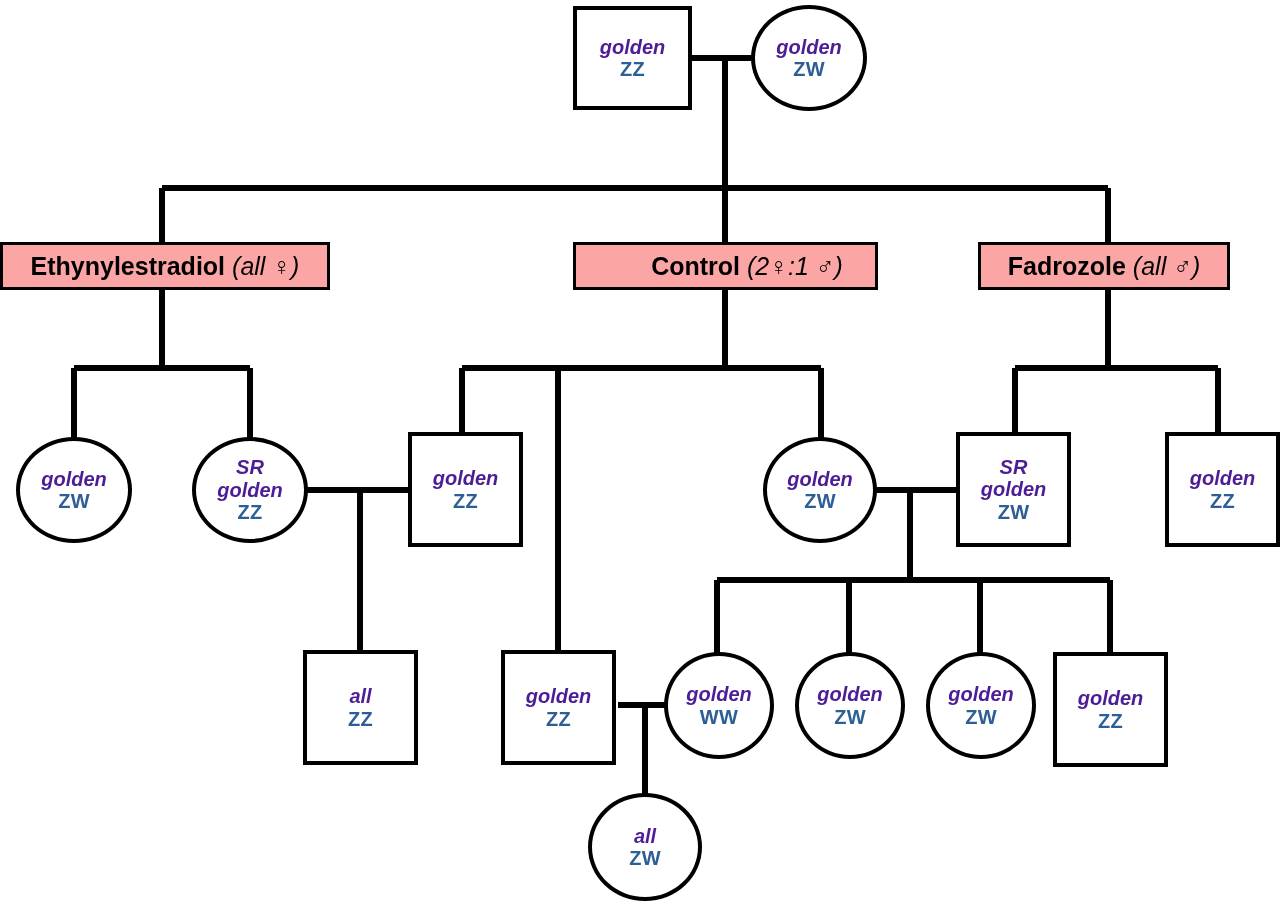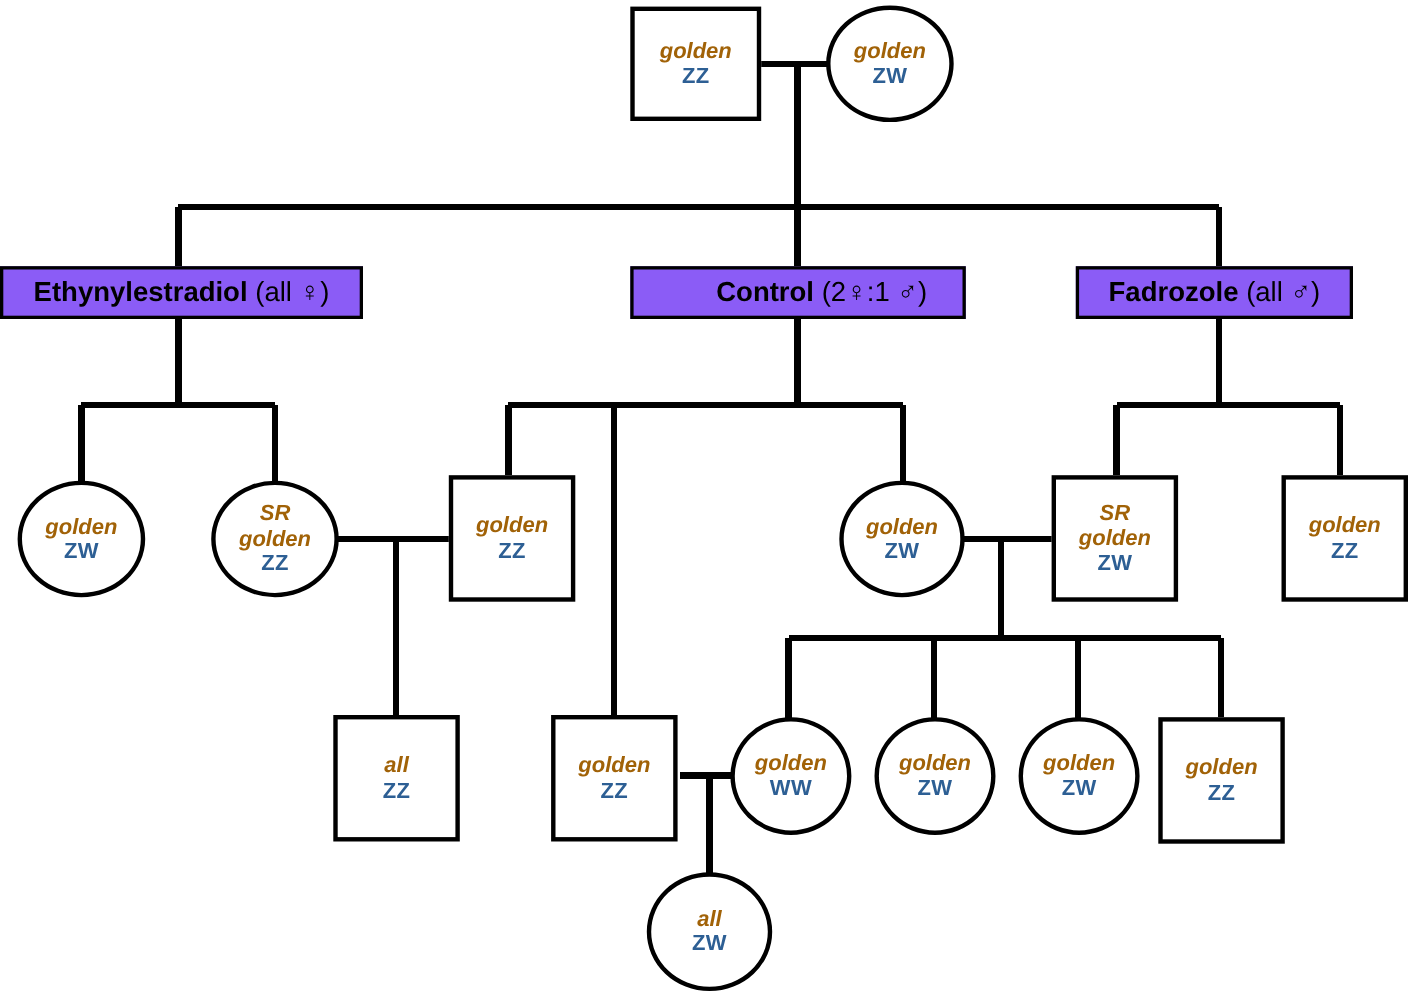--- a/index.html
+++ b/index.html
@@ -39,7 +39,7 @@
   .node .tag {
     font-style: italic;
     font-weight: bold;
-    color: #a16207;
+    color: #4c1d95;
     font-size: 20px;
     white-space: nowrap;
   }

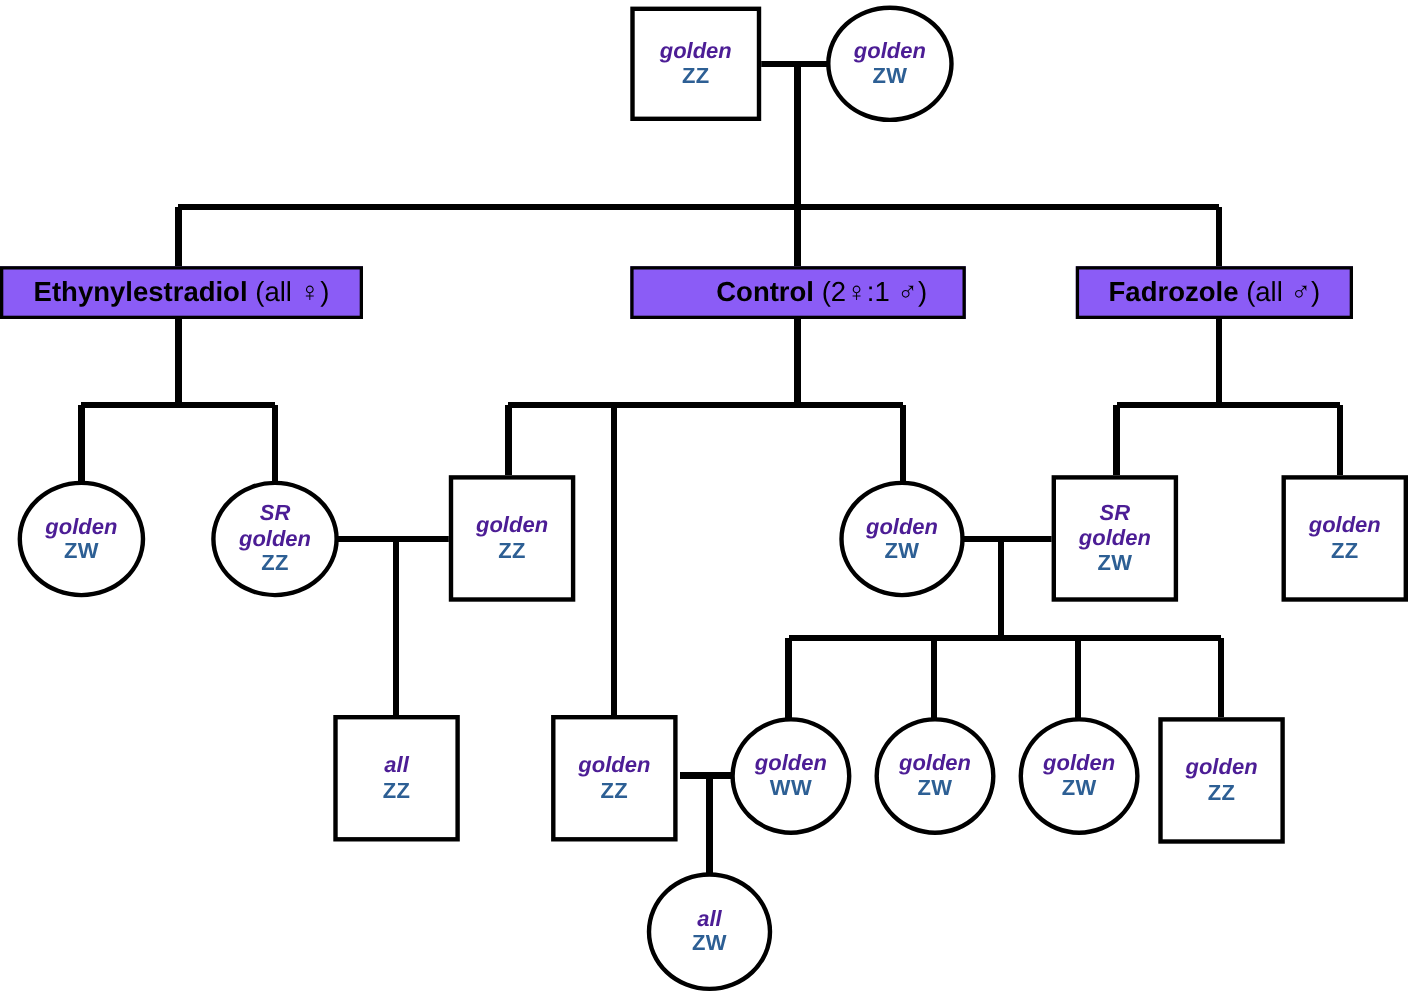--- a/index.html
+++ b/index.html
@@ -55,7 +55,7 @@
     position: absolute;
     box-sizing: border-box;
     border: 3px solid #000000;
-    background: #8b5cf6;
+    background: #fca5a5;
     display: flex;
     align-items: center;
     justify-content: center;

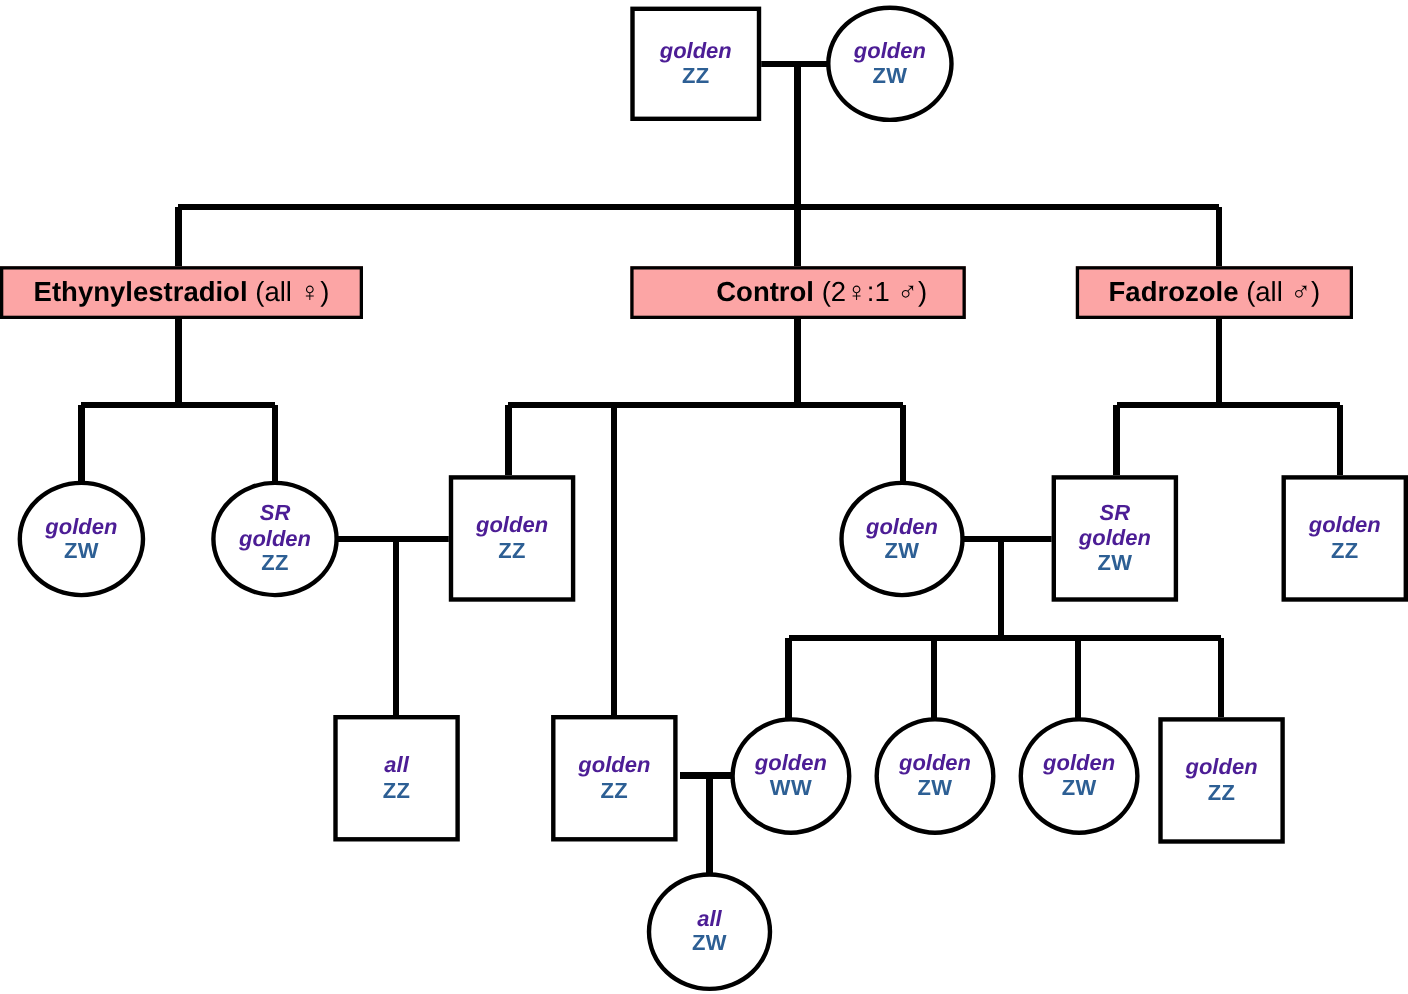--- a/index.html
+++ b/index.html
@@ -72,6 +72,7 @@
     font-size: 25px;
     white-space: nowrap;
     padding-left: 7px;
+    font-style: italic;
   }
 </style>
 </head>

